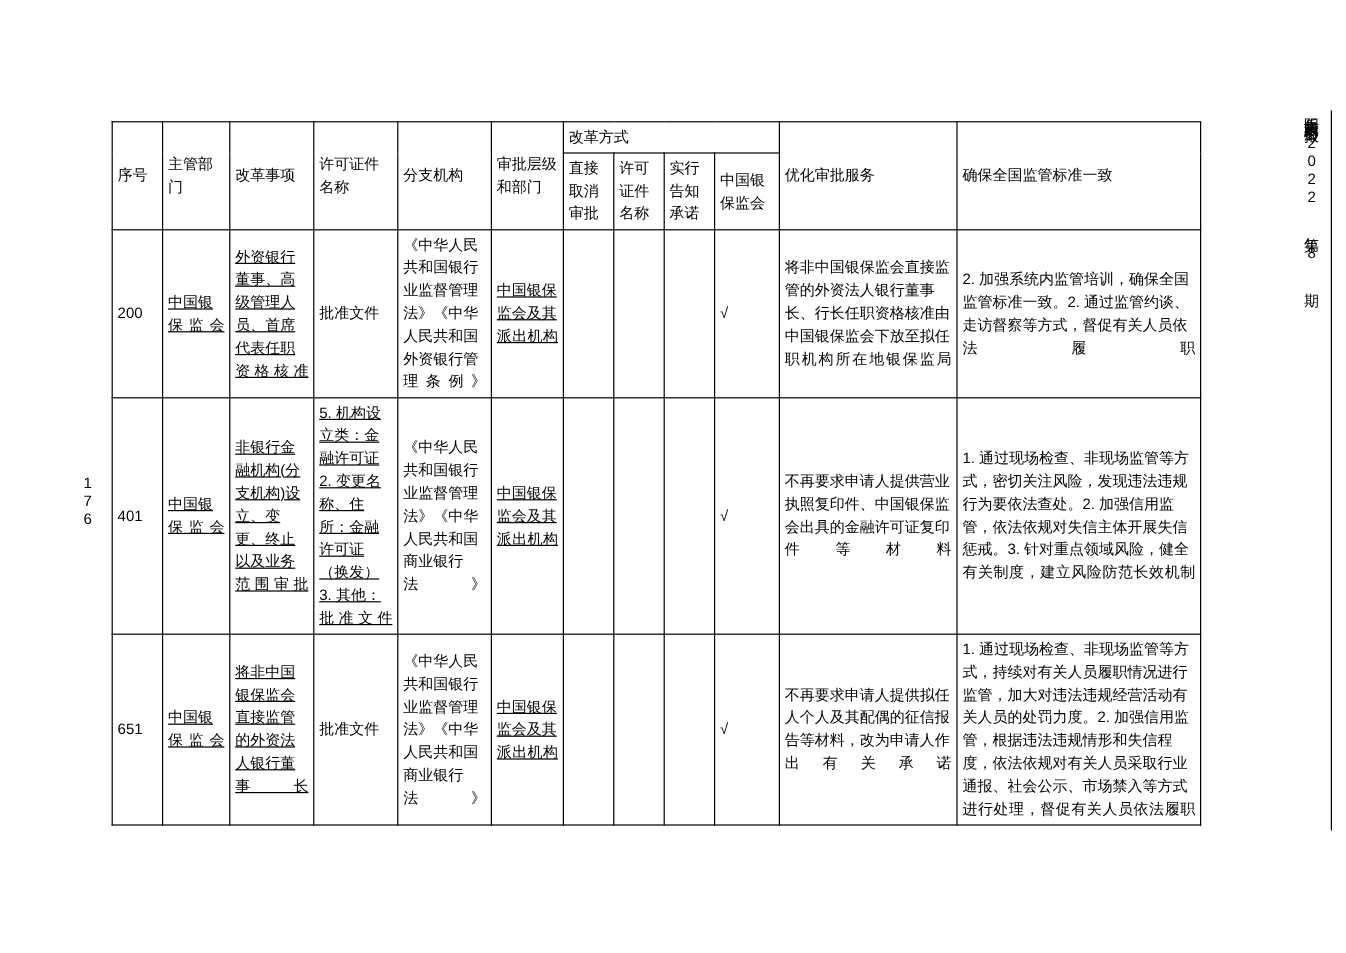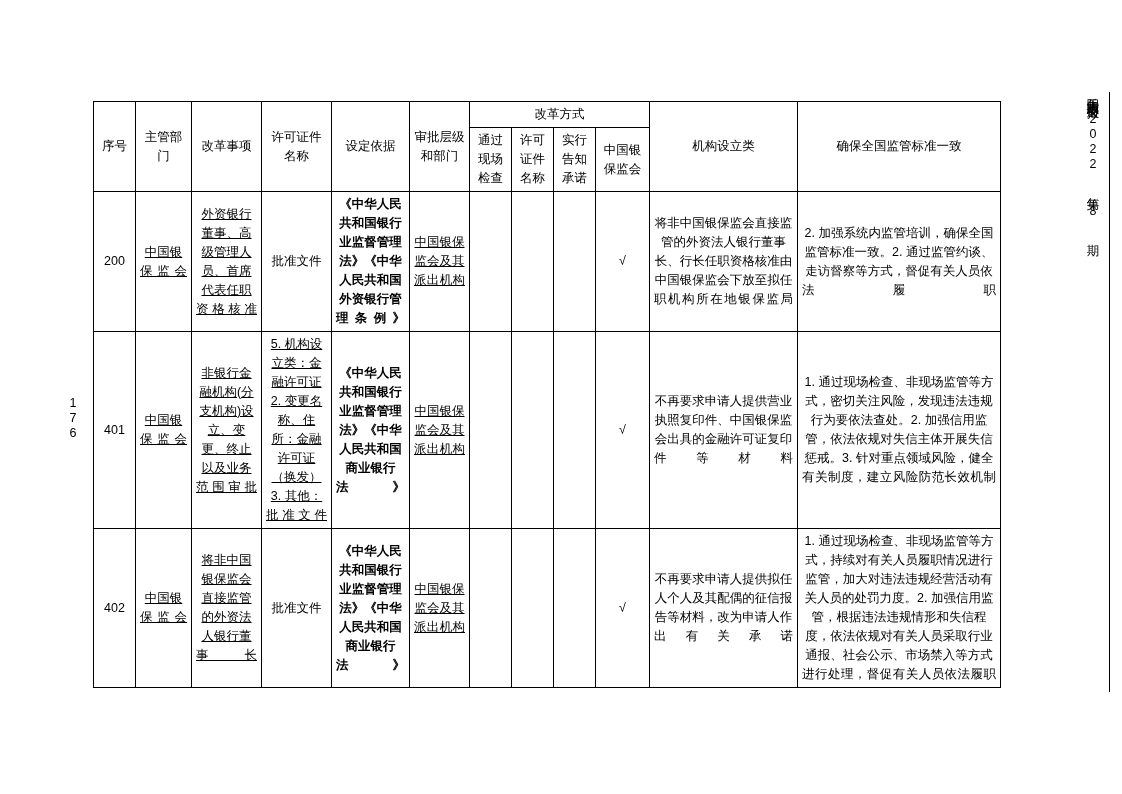--- a/index.html
+++ b/index.html
@@ -70,7 +70,7 @@
   table.sheet th, table.sheet td {
     border: 1px solid #000;
     vertical-align: middle;
-    text-align: center;
+    text-align: left;
     font-size: 12.5px;
     line-height: 19px;
     padding: 3px 4px;

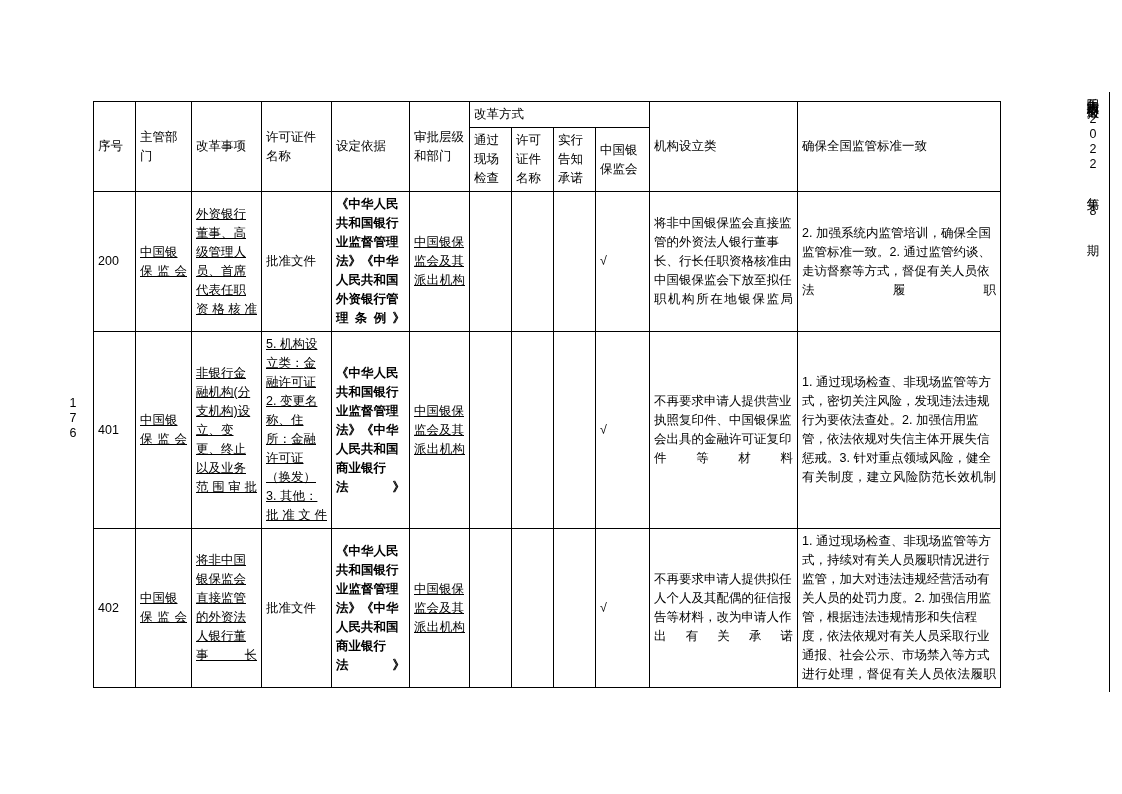--- a/index.html
+++ b/index.html
@@ -145,7 +145,7 @@
           <th rowspan="2" class="hdr-two-line">主管部门</th>
           <th rowspan="2" class="hdr-two-line">改革事项</th>
           <th rowspan="2" class="hdr-two-line">许可证件名称</th>
-          <th rowspan="2">设定依据</th>
+          <th rowspan="2">分支机构</th>
           <th rowspan="2" class="hdr-two-line">审批层级和部门</th>
           <th colspan="4">改革方式</th>
           <th rowspan="2">机构设立类</th>

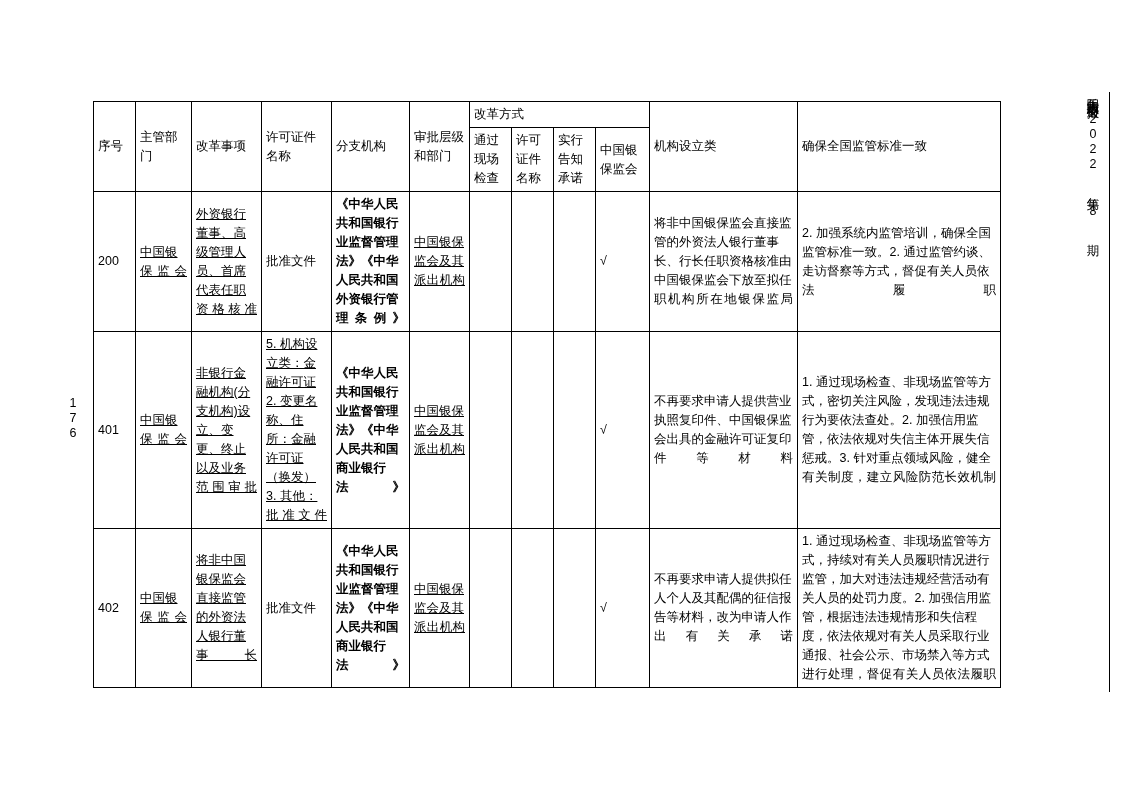--- a/index.html
+++ b/index.html
@@ -152,7 +152,7 @@
           <th rowspan="2">确保全国监管标准一致</th>
         </tr>
         <tr>
-          <th>通过现场检查</th>
+          <th>直接取消审批</th>
           <th>许可证件名称</th>
           <th>实行告知承诺</th>
           <th>中国银保监会</th>

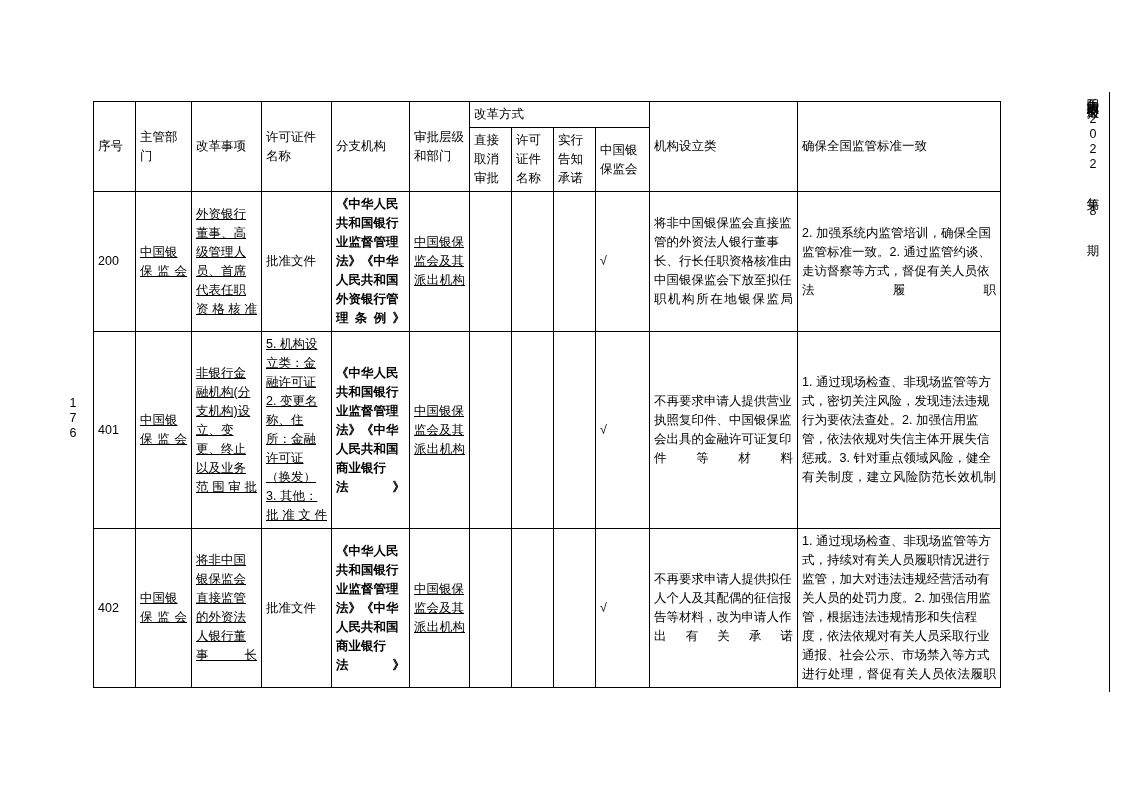--- a/index.html
+++ b/index.html
@@ -148,7 +148,7 @@
           <th rowspan="2">分支机构</th>
           <th rowspan="2" class="hdr-two-line">审批层级和部门</th>
           <th colspan="4">改革方式</th>
-          <th rowspan="2">机构设立类</th>
+          <th rowspan="2">优化审批服务</th>
           <th rowspan="2">确保全国监管标准一致</th>
         </tr>
         <tr>

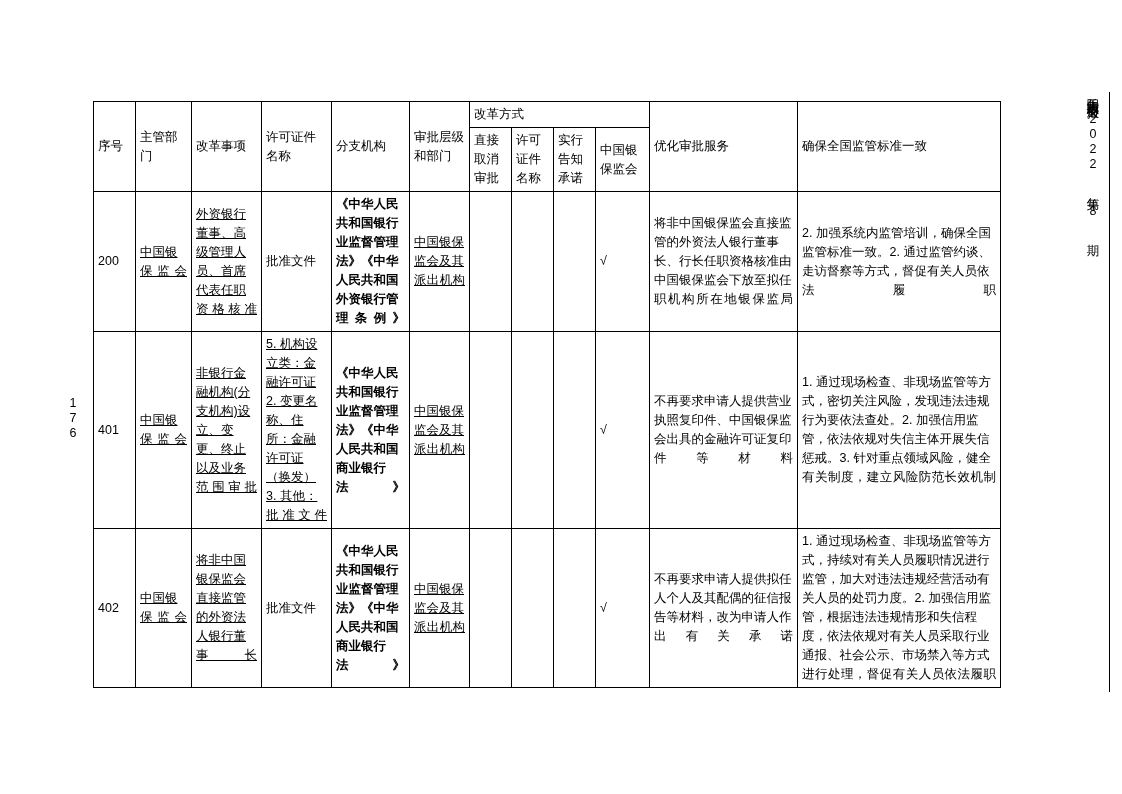--- a/index.html
+++ b/index.html
@@ -108,7 +108,7 @@
     line-height: 19px;
   }
   td.tight { padding-left: 6px; padding-right: 6px; text-decoration: underline; }
-  td.pad-more { padding-left: 7px; padding-right: 7px; font-weight: bold; }
+  td.pad-more { padding-left: 7px; padding-right: 7px; }
   .check {
     font-size: 14px;
     line-height: 16px;

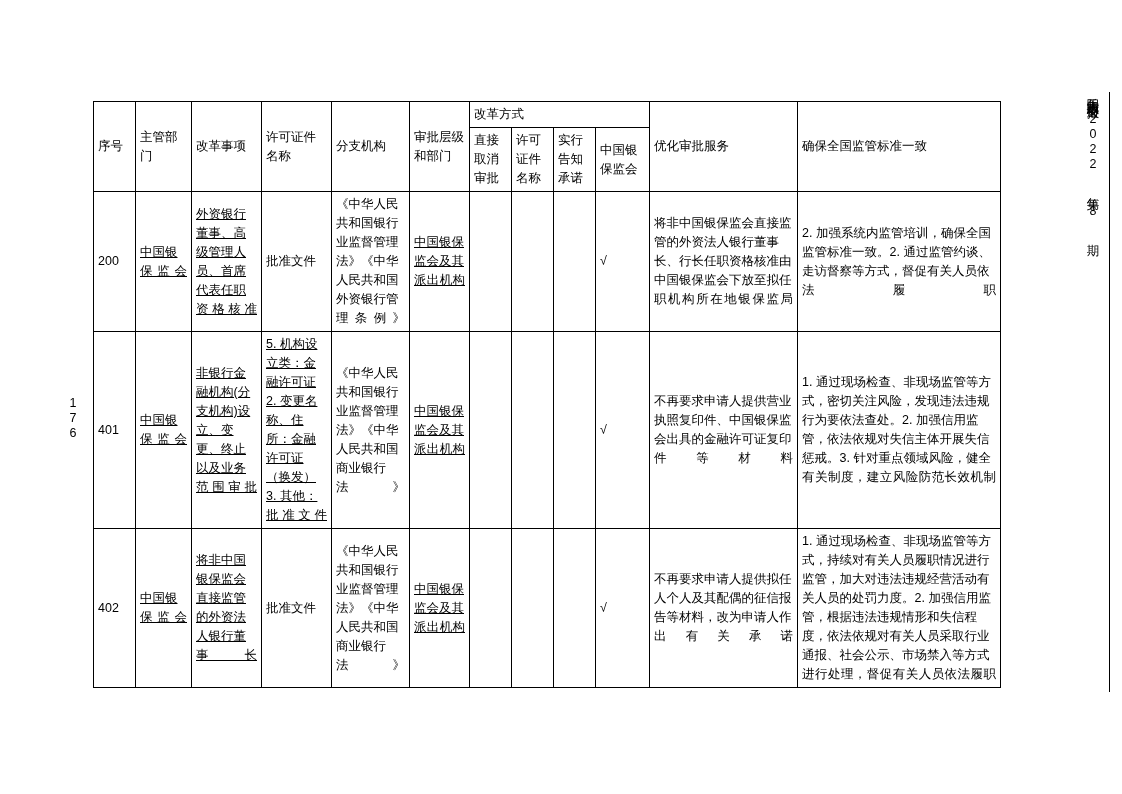--- a/index.html
+++ b/index.html
@@ -191,7 +191,7 @@
         </tr>
 
         <tr>
-          <td class="cell-center">402</td>
+          <td class="cell-center">651</td>
           <td class="cell-just tight">中国银保监会</td>
           <td class="cell-just tight">将非中国银保监会直接监管的外资法人银行董事长</td>
           <td class="cell-center">批准文件</td>

